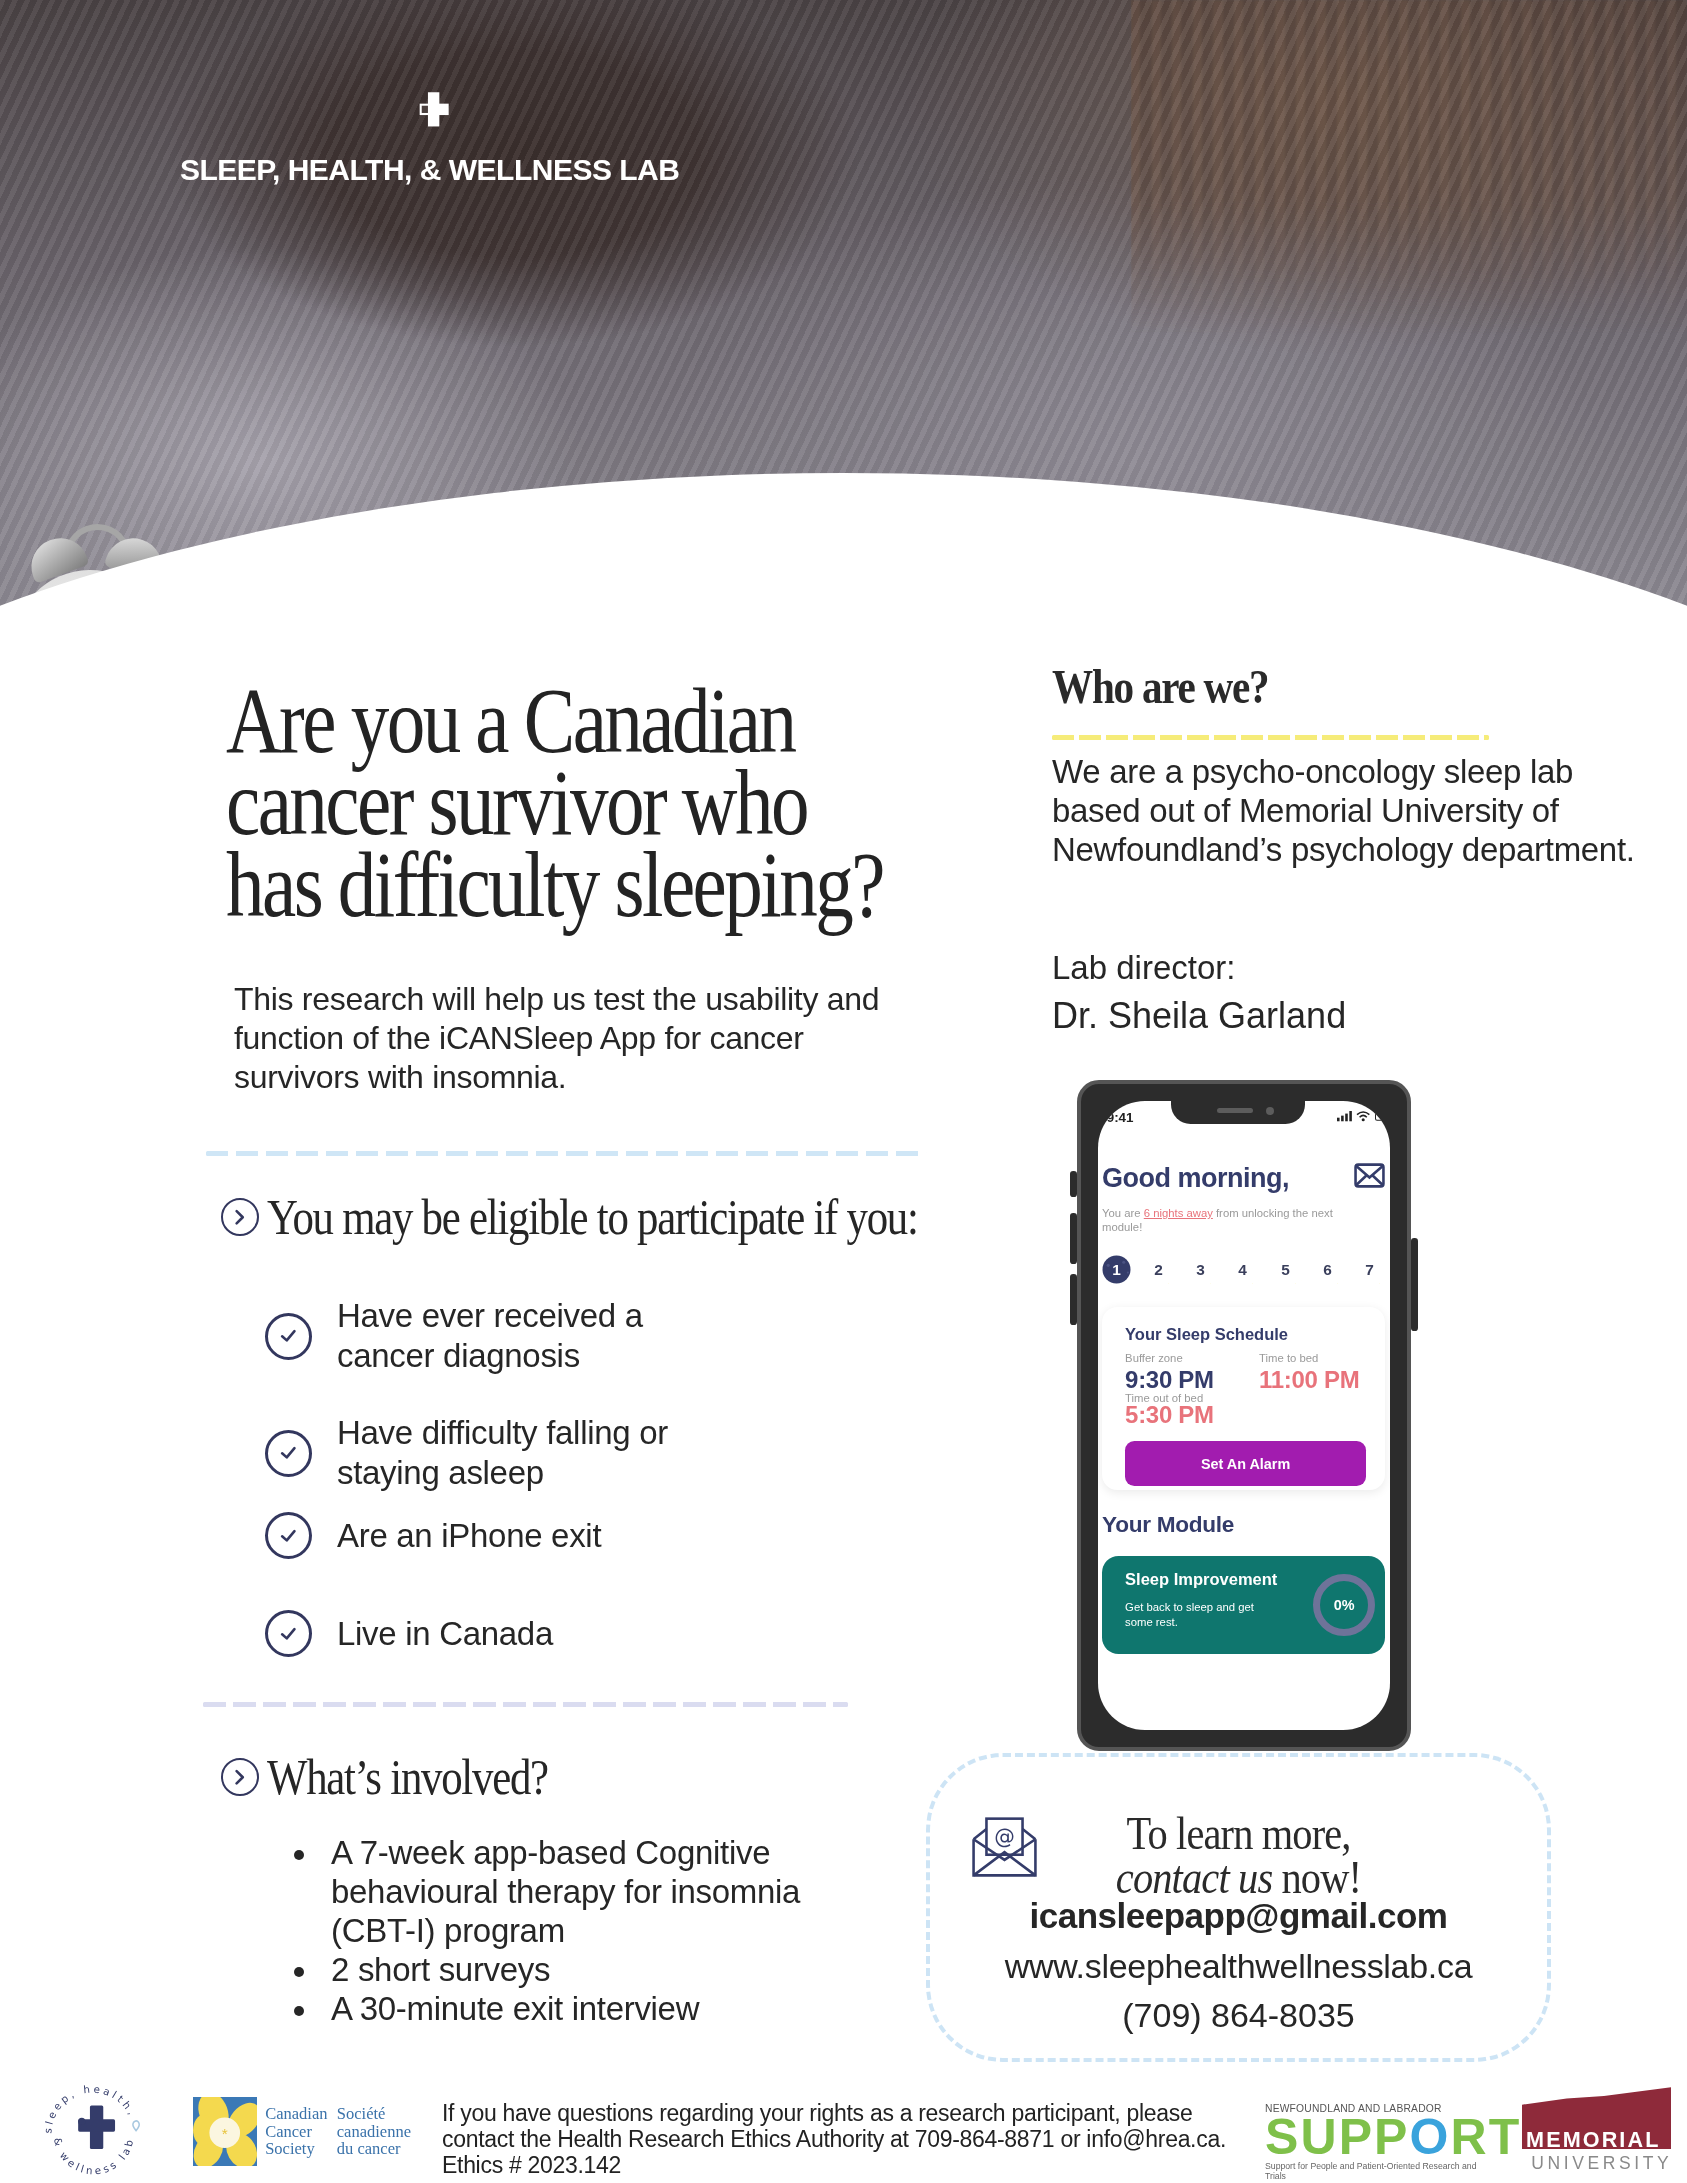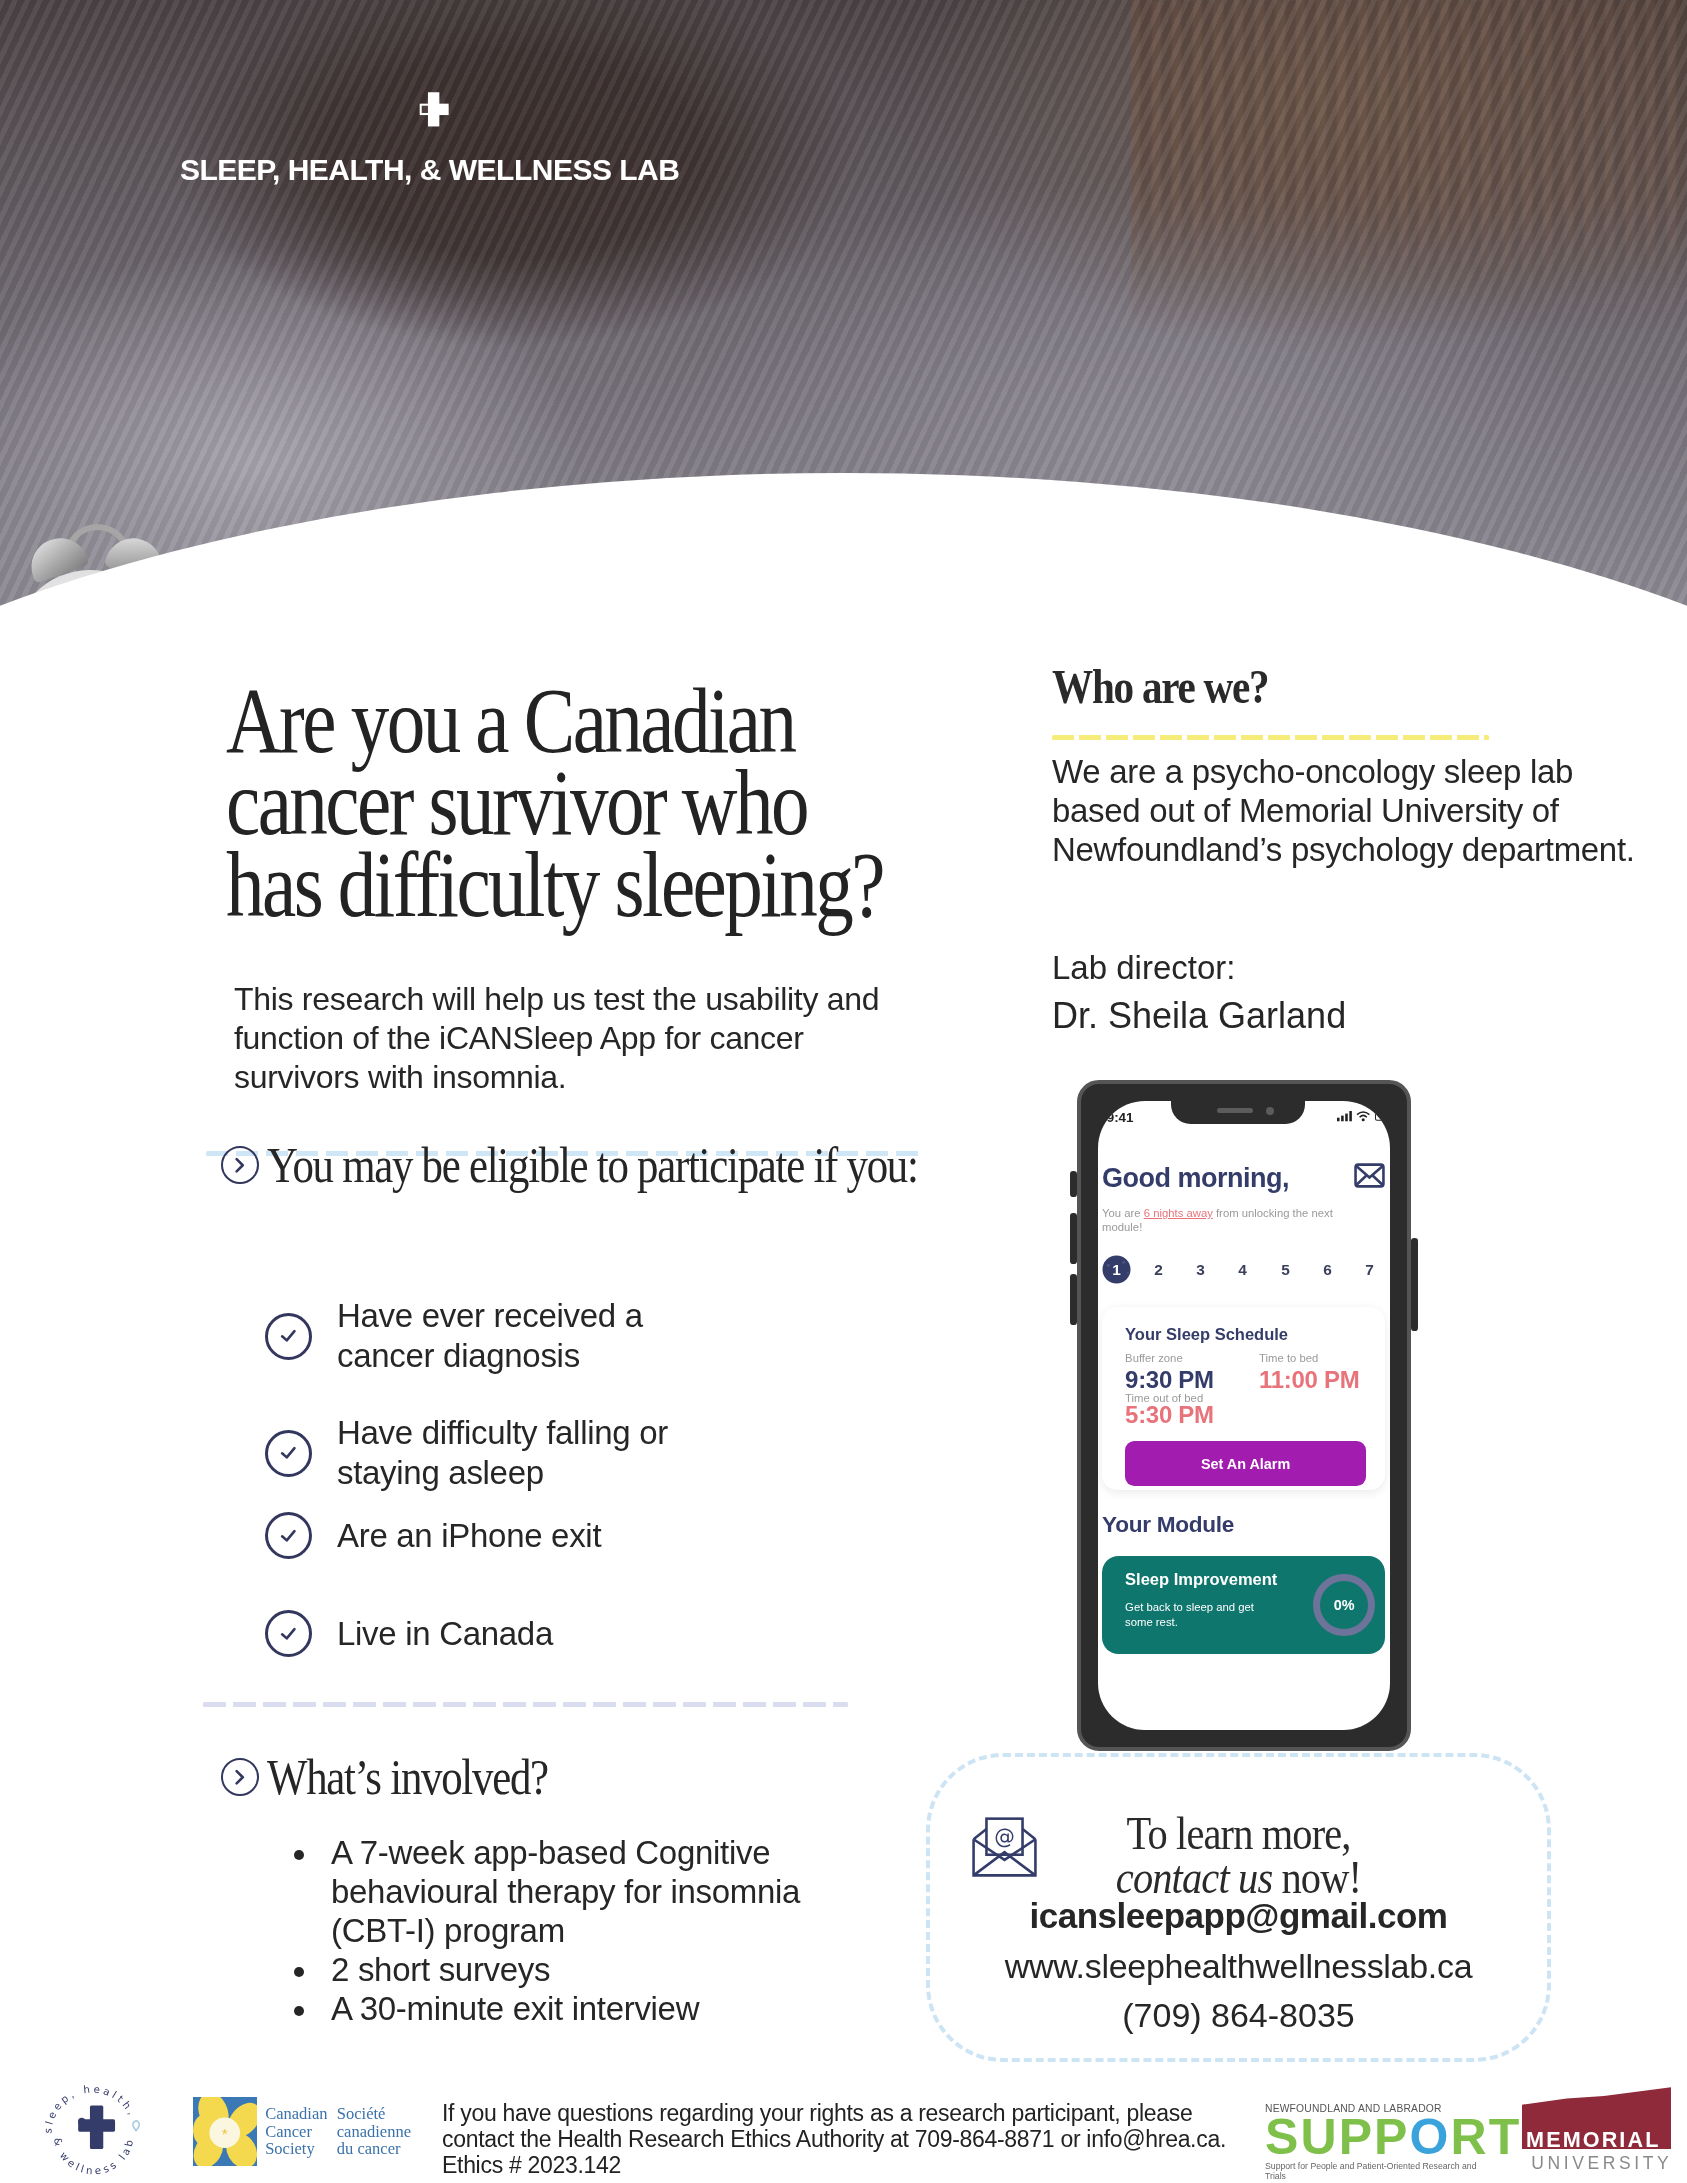--- a/index.html
+++ b/index.html
@@ -79,7 +79,7 @@
     font-family: "Liberation Serif", "DejaVu Serif", serif; font-size: 51px; color: #262626;
     letter-spacing: -1.5px; transform: scaleX(0.84); transform-origin: left center; white-space: nowrap;
   }
-  .elig-head { left: 221px; top: 1136px; }
+  .elig-head { left: 221px; top: 1188px; }
   .inv-head { left: 221px; top: 1748px; }
 
   .elig-list { position: absolute; left: 265px; top: 1296px; width: 566px; }

